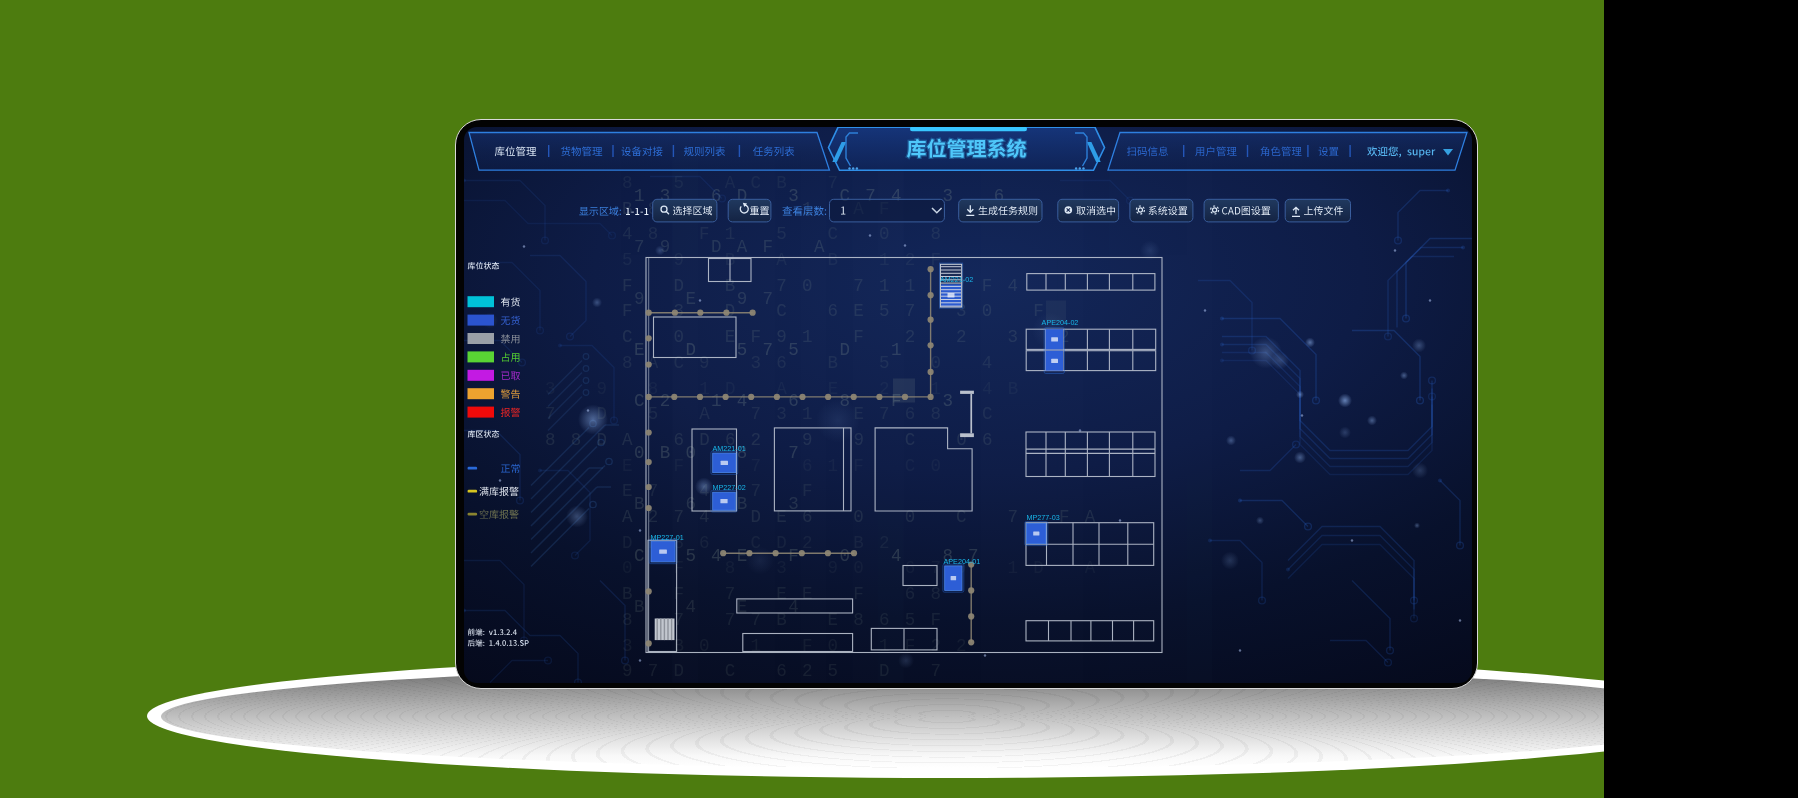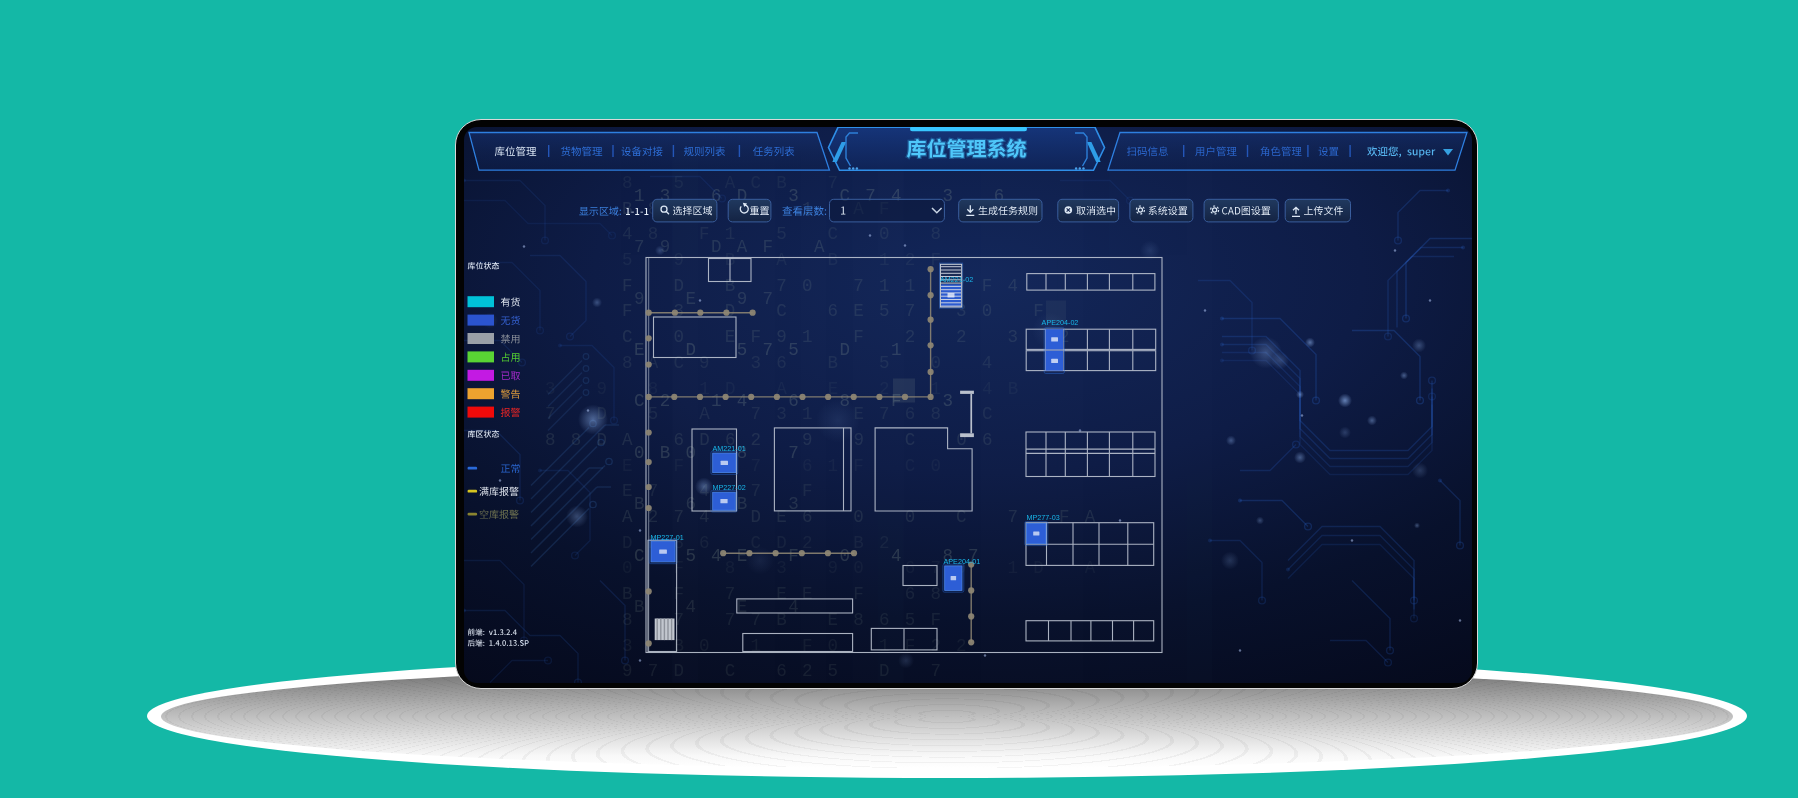--- a/index.html
+++ b/index.html
@@ -1,7 +1,7 @@
 <!DOCTYPE html>
 <html><head><meta charset="utf-8"><style>
 html,body{margin:0;padding:0;background:#000;width:1798px;height:798px;overflow:hidden}
-#stage{position:relative;width:1798px;height:798px;background:#14b8a6;overflow:hidden;font-family:"Liberation Sans",sans-serif}
+#stage{position:relative;width:1604px;height:798px;background:#4d7c0f;overflow:hidden;font-family:"Liberation Sans",sans-serif}
 #shadow{position:absolute;left:147px;top:654px;width:1600px;height:124px;border-radius:50%;background:#ffffff}
 #shadow2{position:absolute;left:161px;top:665px;width:1572px;height:103px;border-radius:50%;background:repeating-radial-gradient(ellipse farthest-side at 50% 50%,rgba(0,0,0,0.045) 0 2px,rgba(0,0,0,0) 2px 13px),linear-gradient(180deg,#606060 0%,#7a7a7a 10%,#949494 24%,#b0b0b0 40%,#cccccc 58%,#e6e6e6 75%,#f8f8f8 88%,#ffffff 100%)}
 #frame{position:absolute;left:455px;top:118.5px;width:1023px;height:570px;background:#030303;border:1.6px solid #d8d8d8;border-radius:26px;box-sizing:border-box}

